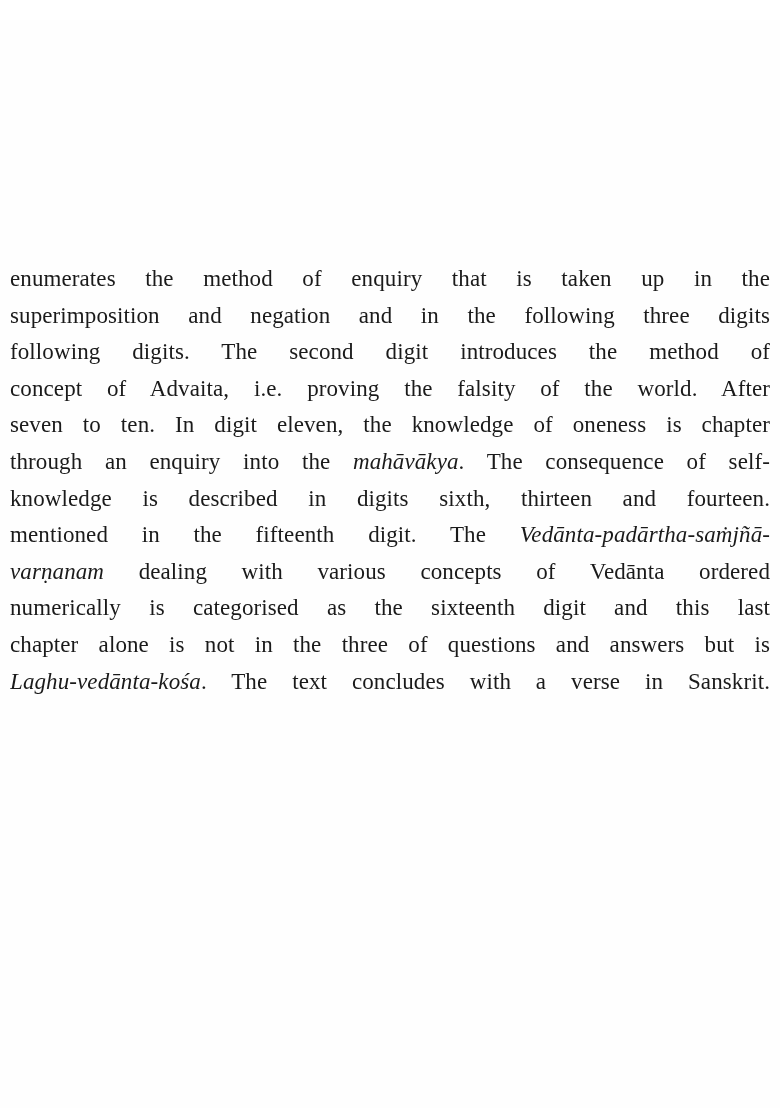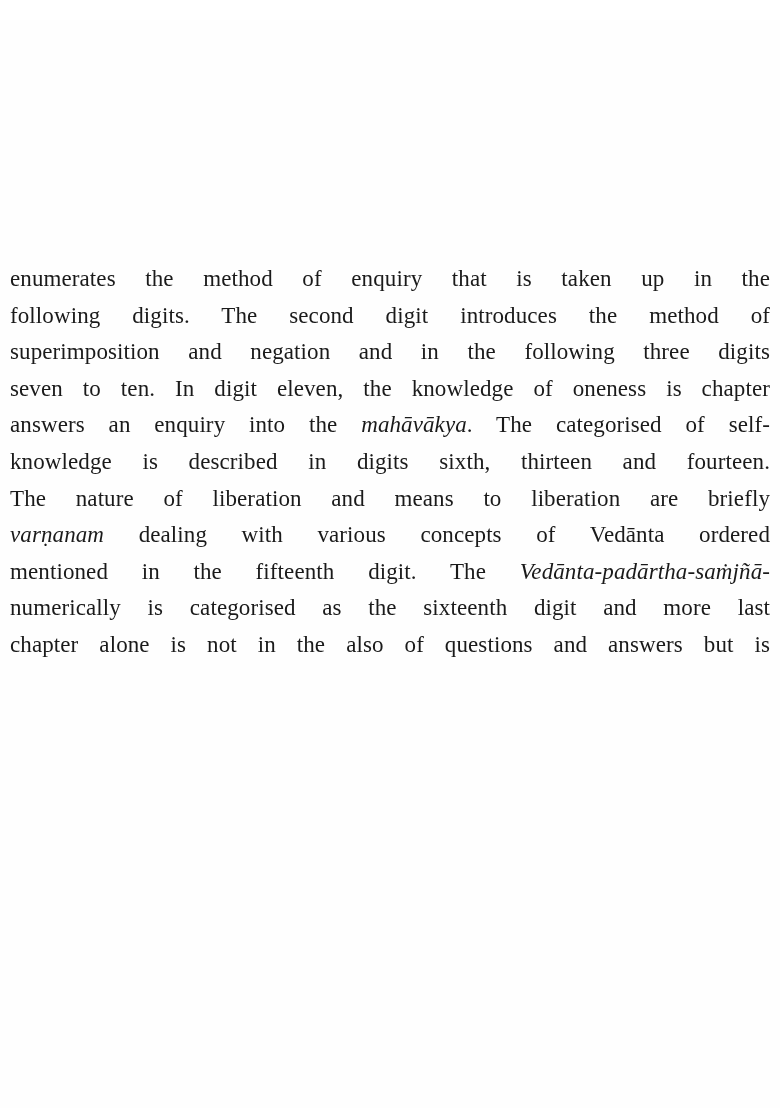--- a/index.html
+++ b/index.html
@@ -41,8 +41,8 @@
 <div class="page" style="background: rgb(254, 254, 254); color: rgb(26, 26, 26); margin-top: 20px;">
   <div class="paragraph">
       <div class="line"><span>enumerates the method of enquiry that is taken up in the</span></div>
+      <div class="line"><span>superimposition and negation and in the following three digits</span></div>
       <div class="line"><span>following digits. The second digit introduces the method of</span></div>
-      <div class="line"><span>superimposition and negation and in the following three digits</span></div>
       <div class="line"><span>seven to ten. In digit eleven, the knowledge of oneness is chapter</span></div>
       <div class="line"><span>answers an enquiry into the </span><em>mahāvākya</em><span>. The categorised of self-</span></div>
       <div class="line"><span>knowledge is described in digits sixth, thirteen and fourteen.</span></div>

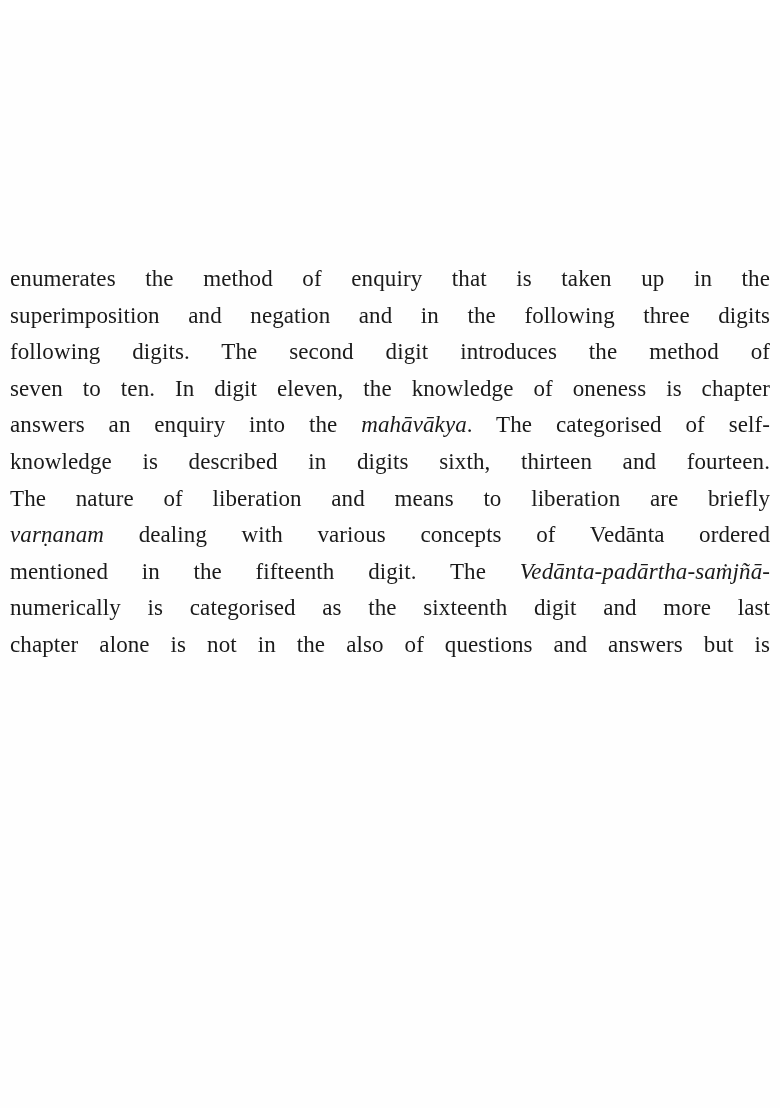--- a/index.html
+++ b/index.html
@@ -43,6 +43,7 @@
       <div class="line"><span>enumerates the method of enquiry that is taken up in the</span></div>
       <div class="line"><span>superimposition and negation and in the following three digits</span></div>
       <div class="line"><span>following digits. The second digit introduces the method of</span></div>
+      <div class="line"><span>concept of Advaita, i.e. proving the falsity of the world. After</span></div>
       <div class="line"><span>seven to ten. In digit eleven, the knowledge of oneness is chapter</span></div>
       <div class="line"><span>answers an enquiry into the </span><em>mahāvākya</em><span>. The categorised of self-</span></div>
       <div class="line"><span>knowledge is described in digits sixth, thirteen and fourteen.</span></div>

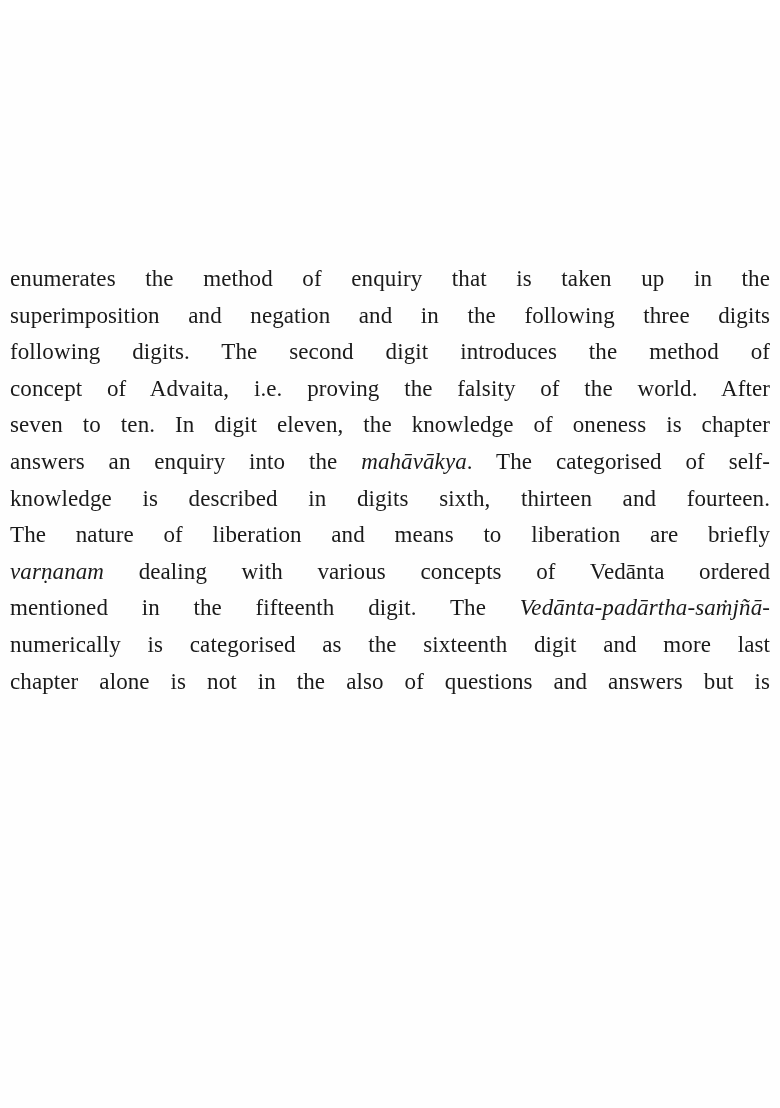--- a/index.html
+++ b/index.html
@@ -45,7 +45,7 @@
       <div class="line"><span>following digits. The second digit introduces the method of</span></div>
       <div class="line"><span>concept of Advaita, i.e. proving the falsity of the world. After</span></div>
       <div class="line"><span>seven to ten. In digit eleven, the knowledge of oneness is chapter</span></div>
-      <div class="line"><span>answers an enquiry into the </span><em>mahāvākya</em><span>. The categorised of self-</span></div>
+      <div class="line"><span>through an enquiry into the </span><em>mahāvākya</em><span>. The categorised of self-</span></div>
       <div class="line"><span>knowledge is described in digits sixth, thirteen and fourteen.</span></div>
       <div class="line"><span>The nature of liberation and means to liberation are briefly</span></div>
       <div class="line"><em>varṇanam</em><span> dealing with various concepts of Vedānta ordered</span></div>

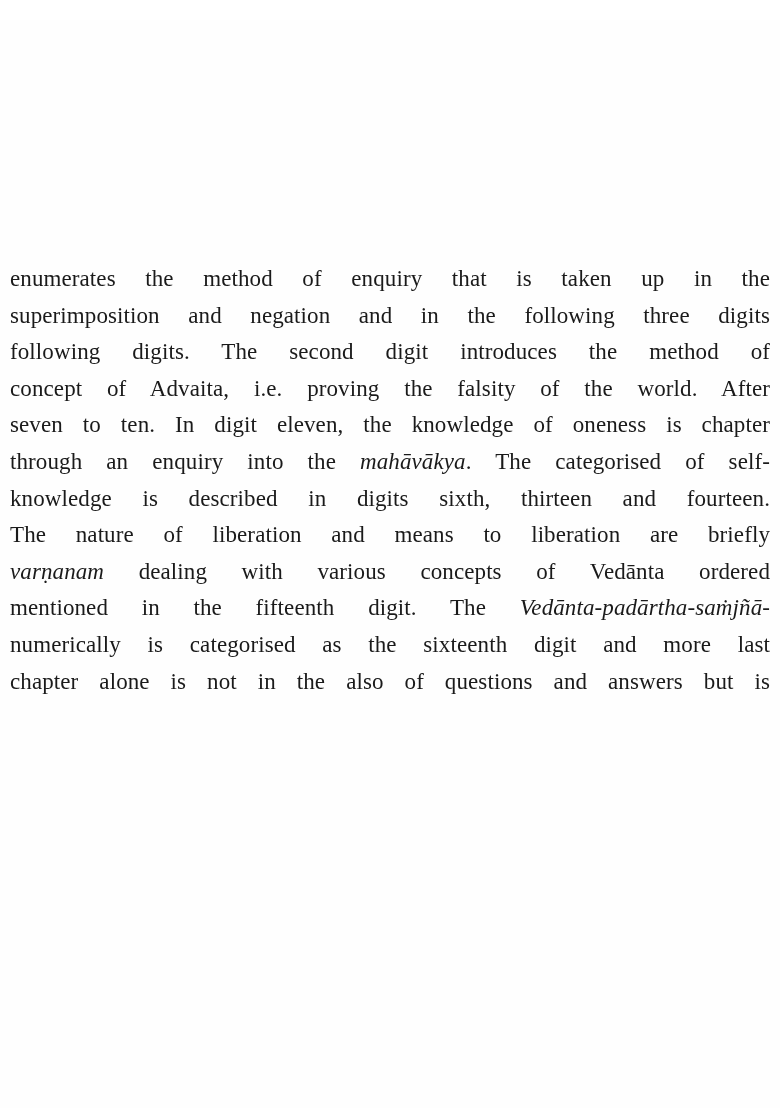--- a/index.html
+++ b/index.html
@@ -45,7 +45,7 @@
       <div class="line"><span>following digits. The second digit introduces the method of</span></div>
       <div class="line"><span>concept of Advaita, i.e. proving the falsity of the world. After</span></div>
       <div class="line"><span>seven to ten. In digit eleven, the knowledge of oneness is chapter</span></div>
-      <div class="line"><span>through an enquiry into the </span><em>mahāvākya</em><span>. The categorised of self-</span></div>
+      <div class="line"><span>through an enquiry into the </span><em>mahāvākya</em><span>. The consequence of self-</span></div>
       <div class="line"><span>knowledge is described in digits sixth, thirteen and fourteen.</span></div>
       <div class="line"><span>The nature of liberation and means to liberation are briefly</span></div>
       <div class="line"><em>varṇanam</em><span> dealing with various concepts of Vedānta ordered</span></div>

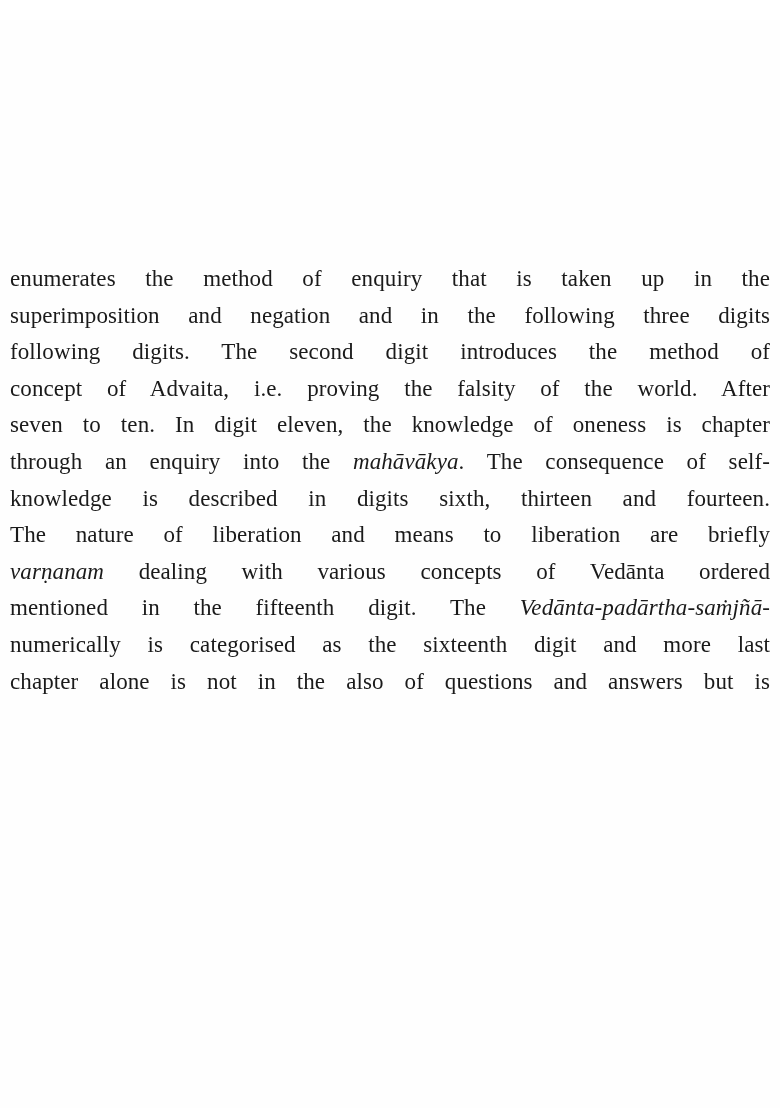--- a/index.html
+++ b/index.html
@@ -47,7 +47,6 @@
       <div class="line"><span>seven to ten. In digit eleven, the knowledge of oneness is chapter</span></div>
       <div class="line"><span>through an enquiry into the </span><em>mahāvākya</em><span>. The consequence of self-</span></div>
       <div class="line"><span>knowledge is described in digits sixth, thirteen and fourteen.</span></div>
-      <div class="line"><span>The nature of liberation and means to liberation are briefly</span></div>
       <div class="line"><em>varṇanam</em><span> dealing with various concepts of Vedānta ordered</span></div>
       <div class="line"><span>mentioned in the fifteenth digit. The </span><em>Vedānta-padārtha-saṁjñā-</em></div>
       <div class="line"><span>numerically is categorised as the sixteenth digit and more last</span></div>

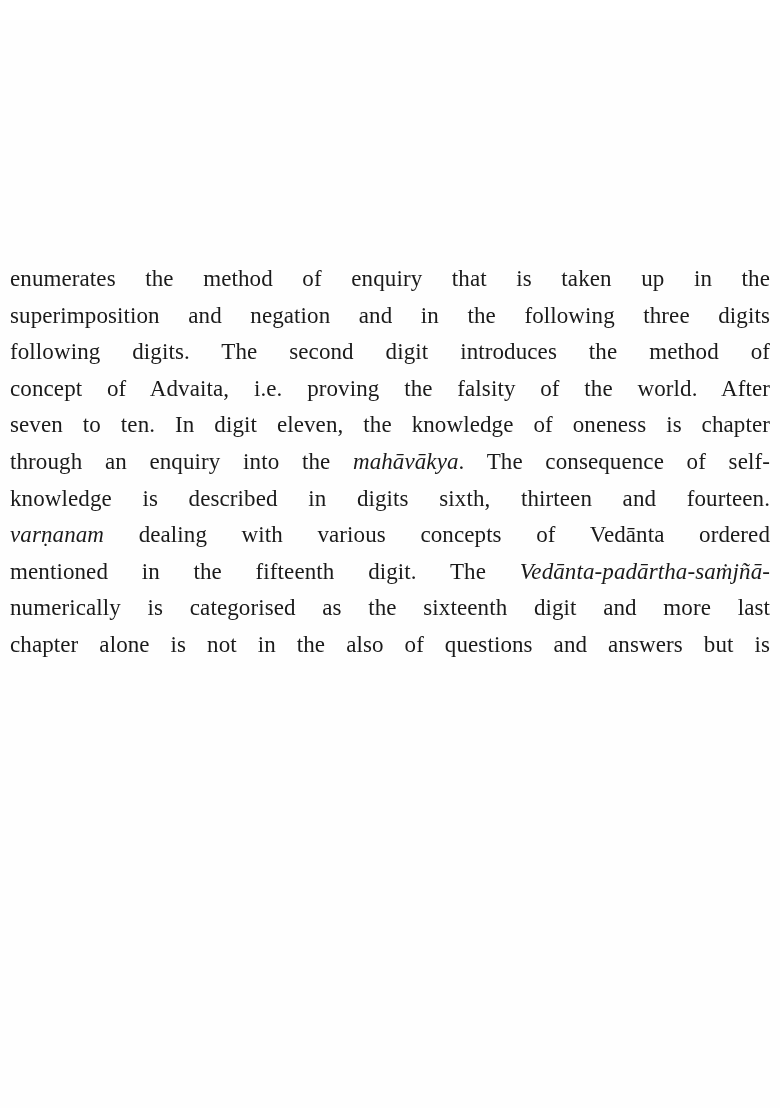--- a/index.html
+++ b/index.html
@@ -47,8 +47,8 @@
       <div class="line"><span>seven to ten. In digit eleven, the knowledge of oneness is chapter</span></div>
       <div class="line"><span>through an enquiry into the </span><em>mahāvākya</em><span>. The consequence of self-</span></div>
       <div class="line"><span>knowledge is described in digits sixth, thirteen and fourteen.</span></div>
+      <div class="line"><span>mentioned in the fifteenth digit. The </span><em>Vedānta-padārtha-saṁjñā-</em></div>
       <div class="line"><em>varṇanam</em><span> dealing with various concepts of Vedānta ordered</span></div>
-      <div class="line"><span>mentioned in the fifteenth digit. The </span><em>Vedānta-padārtha-saṁjñā-</em></div>
       <div class="line"><span>numerically is categorised as the sixteenth digit and more last</span></div>
       <div class="line"><span>chapter alone is not in the also of questions and answers but is</span></div>
     </div>

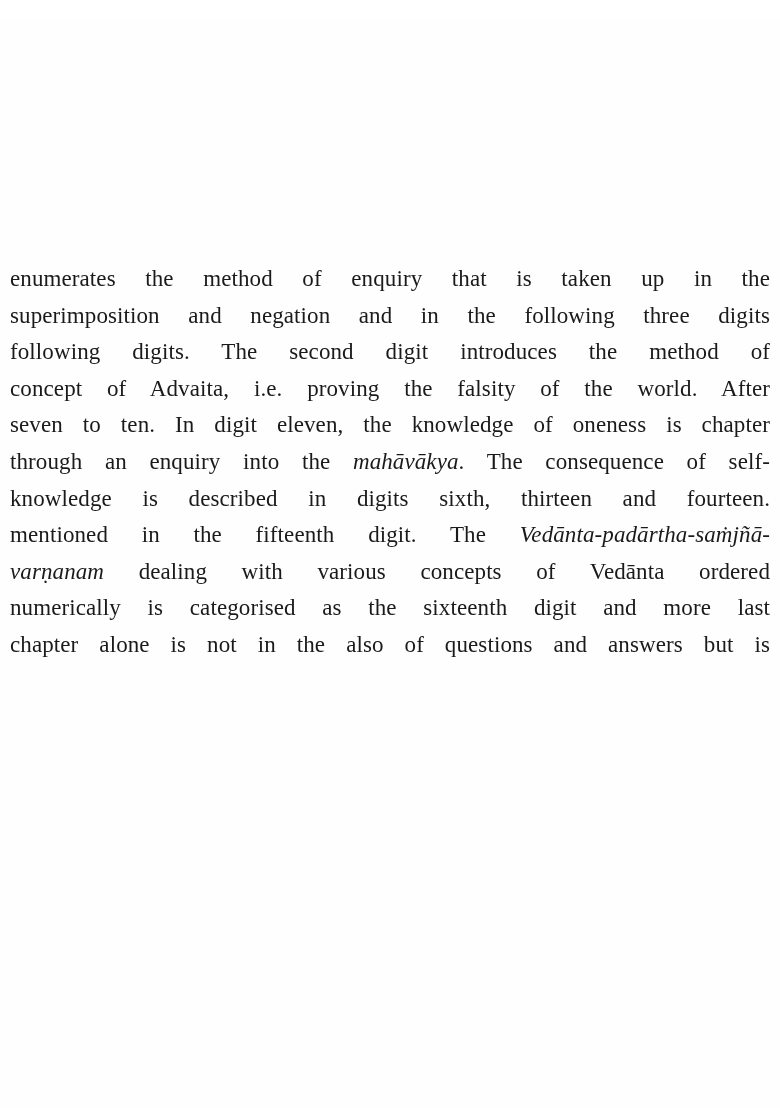--- a/index.html
+++ b/index.html
@@ -49,7 +49,7 @@
       <div class="line"><span>knowledge is described in digits sixth, thirteen and fourteen.</span></div>
       <div class="line"><span>mentioned in the fifteenth digit. The </span><em>Vedānta-padārtha-saṁjñā-</em></div>
       <div class="line"><em>varṇanam</em><span> dealing with various concepts of Vedānta ordered</span></div>
-      <div class="line"><span>numerically is categorised as the sixteenth digit and more last</span></div>
+      <div class="line"><span>numerically is categorised as the sixteenth digit and this last</span></div>
       <div class="line"><span>chapter alone is not in the also of questions and answers but is</span></div>
     </div>
 </div>

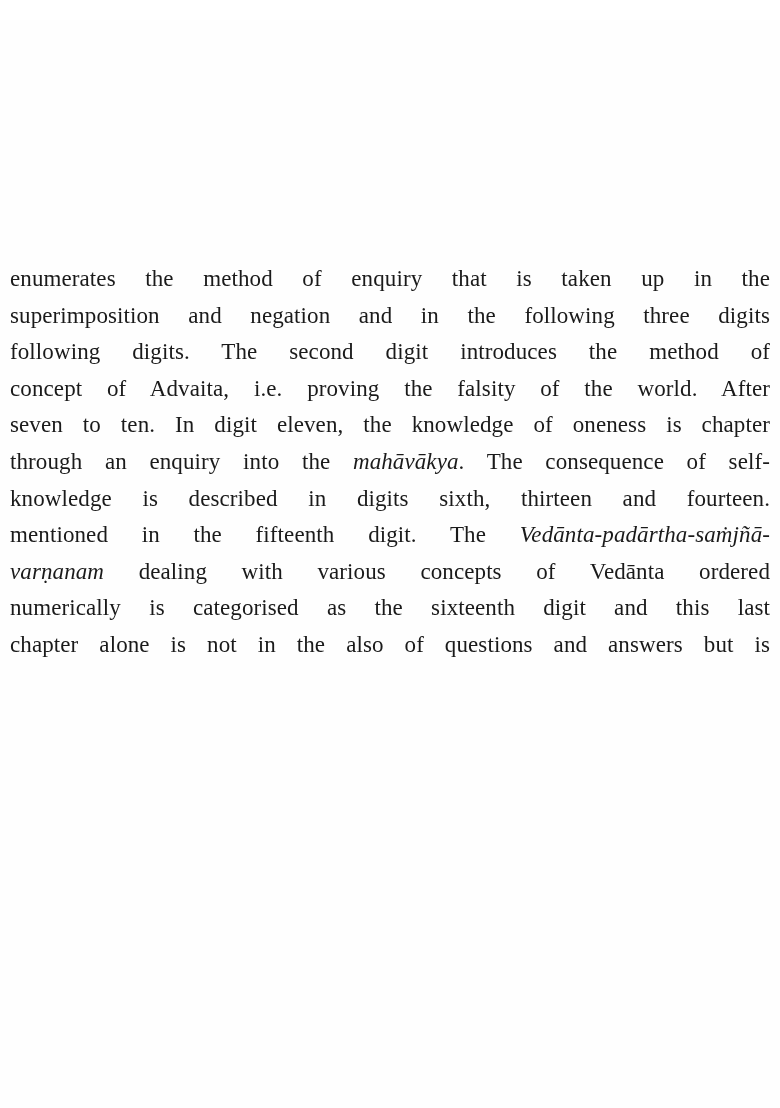--- a/index.html
+++ b/index.html
@@ -50,7 +50,7 @@
       <div class="line"><span>mentioned in the fifteenth digit. The </span><em>Vedānta-padārtha-saṁjñā-</em></div>
       <div class="line"><em>varṇanam</em><span> dealing with various concepts of Vedānta ordered</span></div>
       <div class="line"><span>numerically is categorised as the sixteenth digit and this last</span></div>
-      <div class="line"><span>chapter alone is not in the also of questions and answers but is</span></div>
+      <div class="line"><span>chapter alone is not in the three of questions and answers but is</span></div>
     </div>
 </div>
 

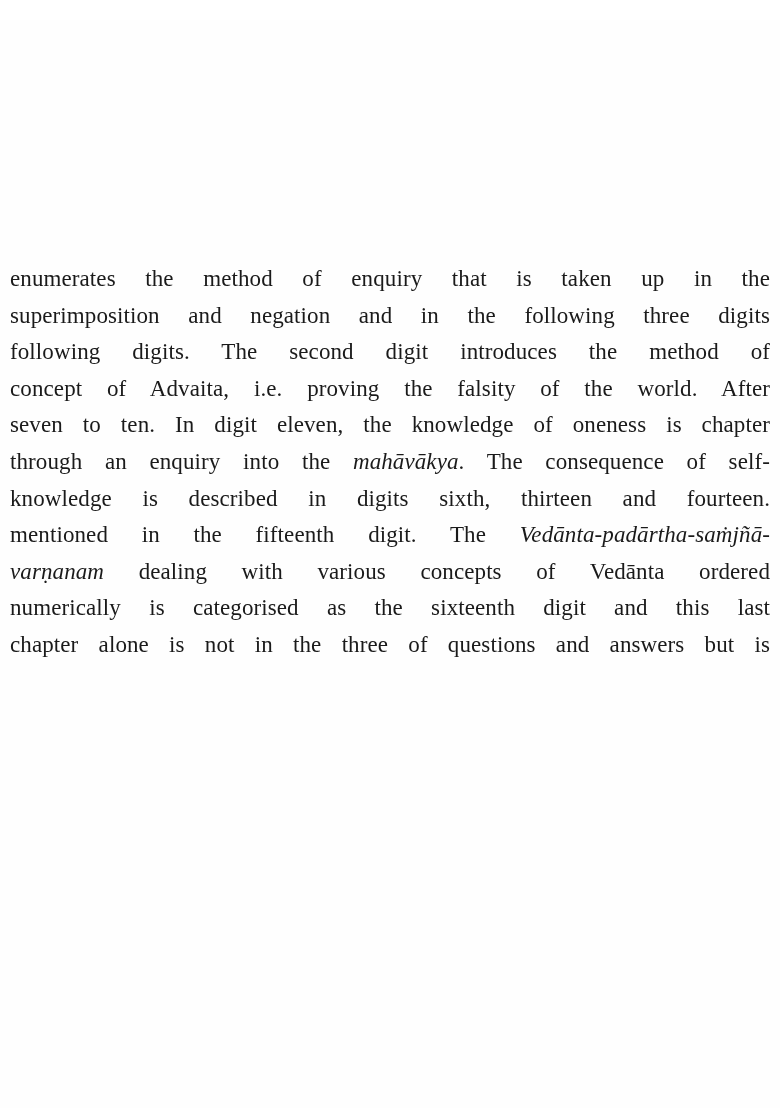--- a/index.html
+++ b/index.html
@@ -51,6 +51,7 @@
       <div class="line"><em>varṇanam</em><span> dealing with various concepts of Vedānta ordered</span></div>
       <div class="line"><span>numerically is categorised as the sixteenth digit and this last</span></div>
       <div class="line"><span>chapter alone is not in the three of questions and answers but is</span></div>
+      <div class="line"><em>Laghu-vedānta-kośa</em><span>. The text concludes with a verse in Sanskrit.</span></div>
     </div>
 </div>
 

